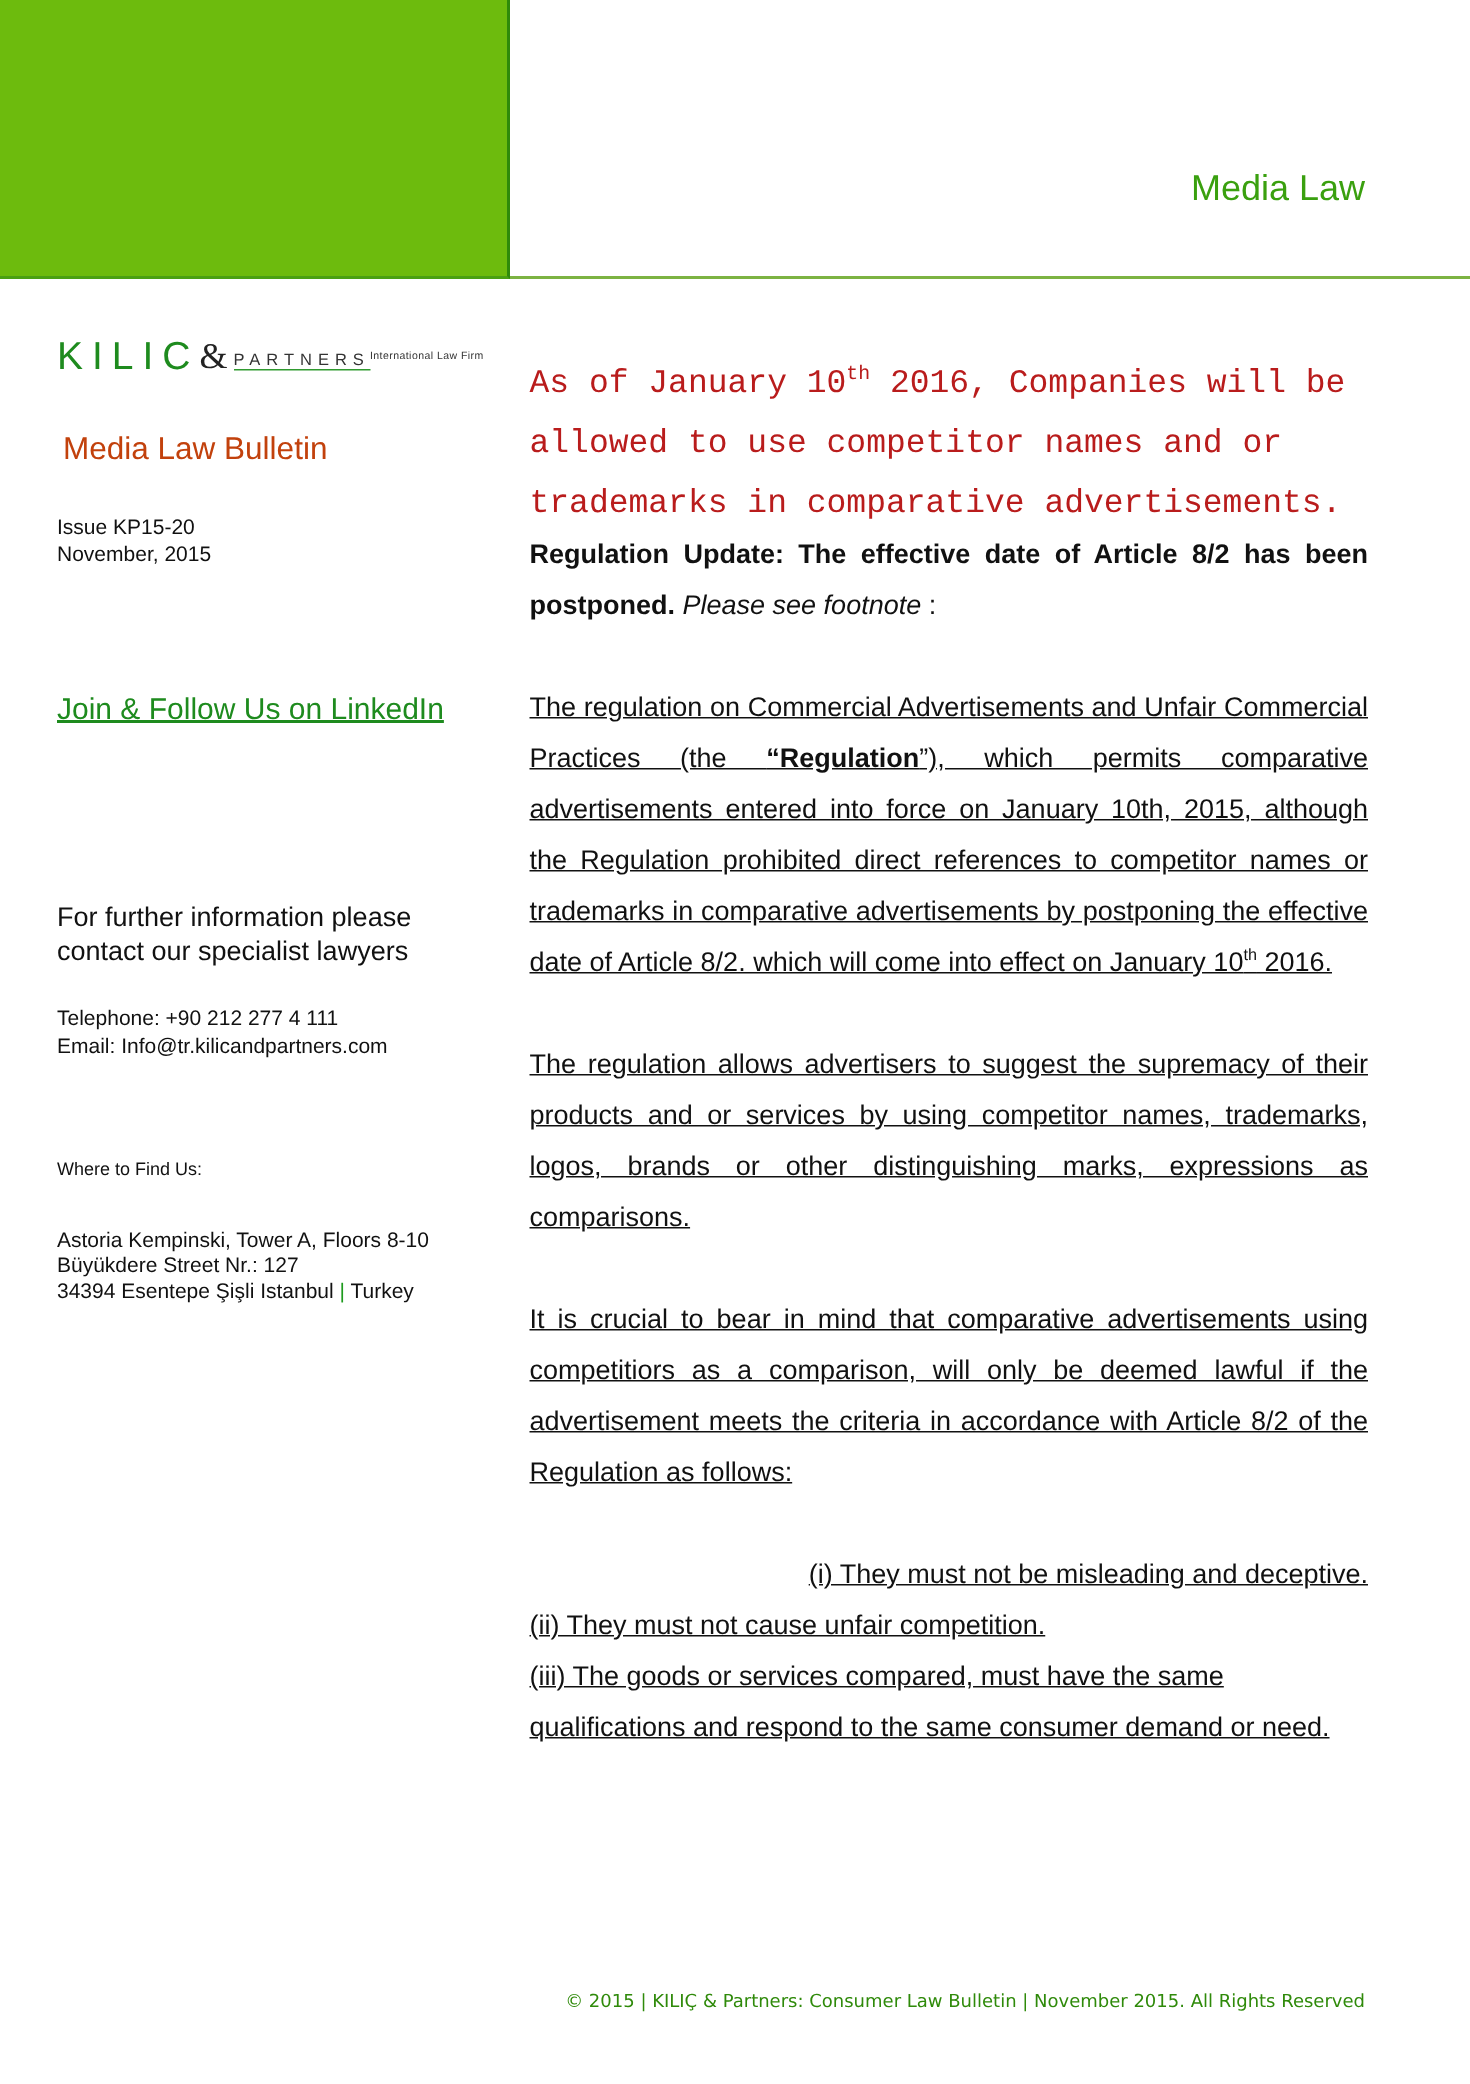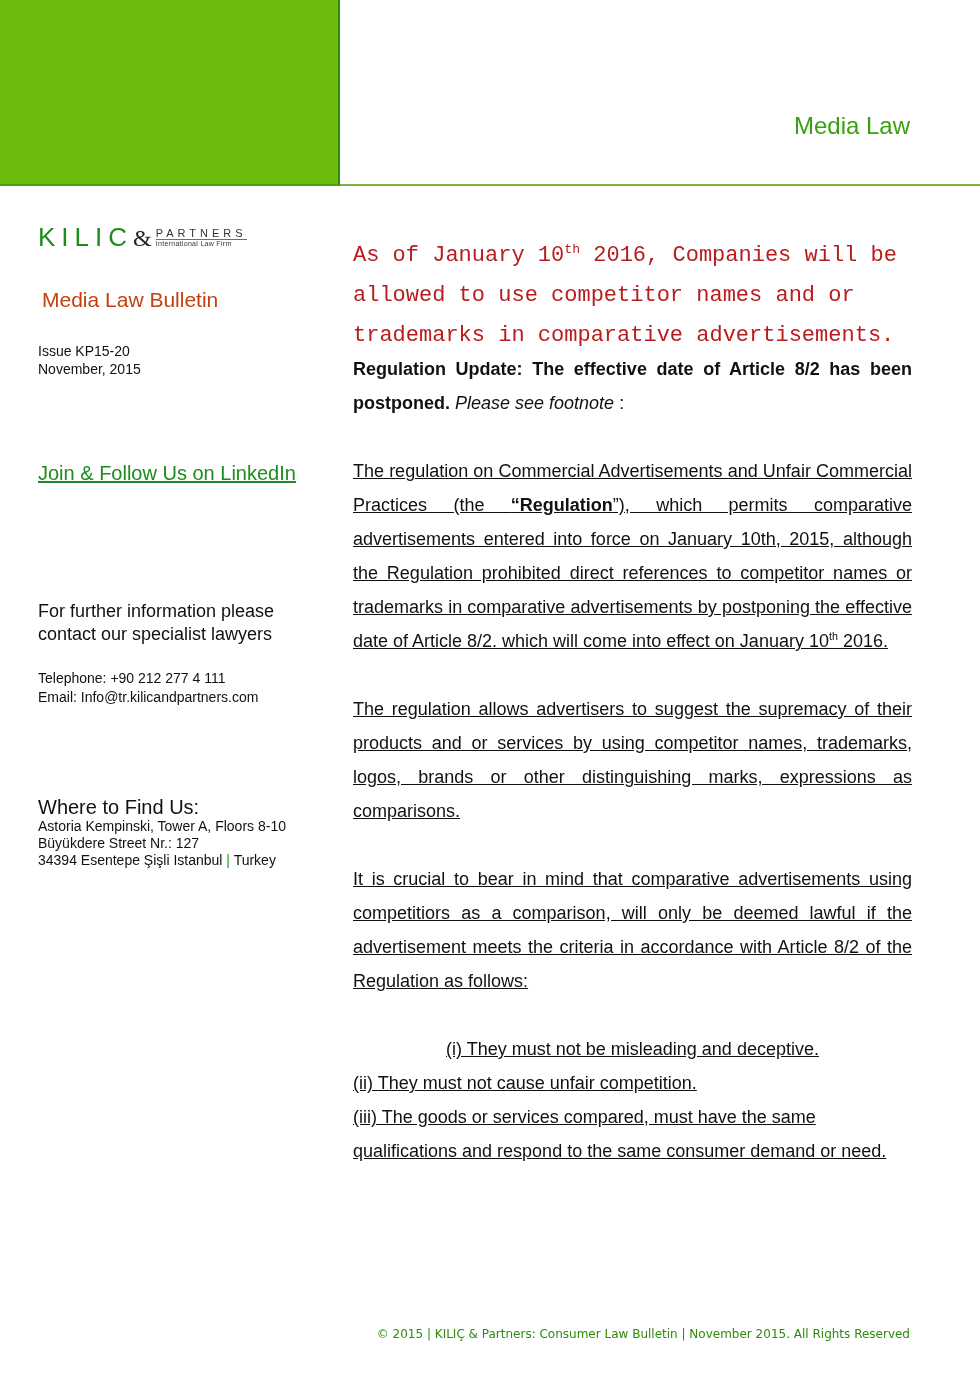--- a/index.html
+++ b/index.html
@@ -13,7 +13,7 @@
   .logo { display: flex; align-items: flex-end; height: 30px; }
   .logo-kilic { font-size: 26px; letter-spacing: 6px; color: #1e8b1e; line-height: 1; }
   .logo-amp { font-size: 24px; color: #222; margin: 0 4px 0 0; line-height: 1; font-family: "Liberation Serif", serif; }
-  .logo-right { display: flex; flex-direction: column; margin-bottom: 3px; }
+  .logo-right { display: flex; margin-bottom: 3px; }
   .logo-partners { font-size: 11px; letter-spacing: 4px; color: #333; border-bottom: 1.5px solid #2f9a2f; line-height: 1.1; }
   .logo-sub { font-size: 7px; color: #333; letter-spacing: 0.3px; }
   .bulletin-title { position: absolute; left: 4px; top: 68px; font-size: 21px; color: #c2410c; }

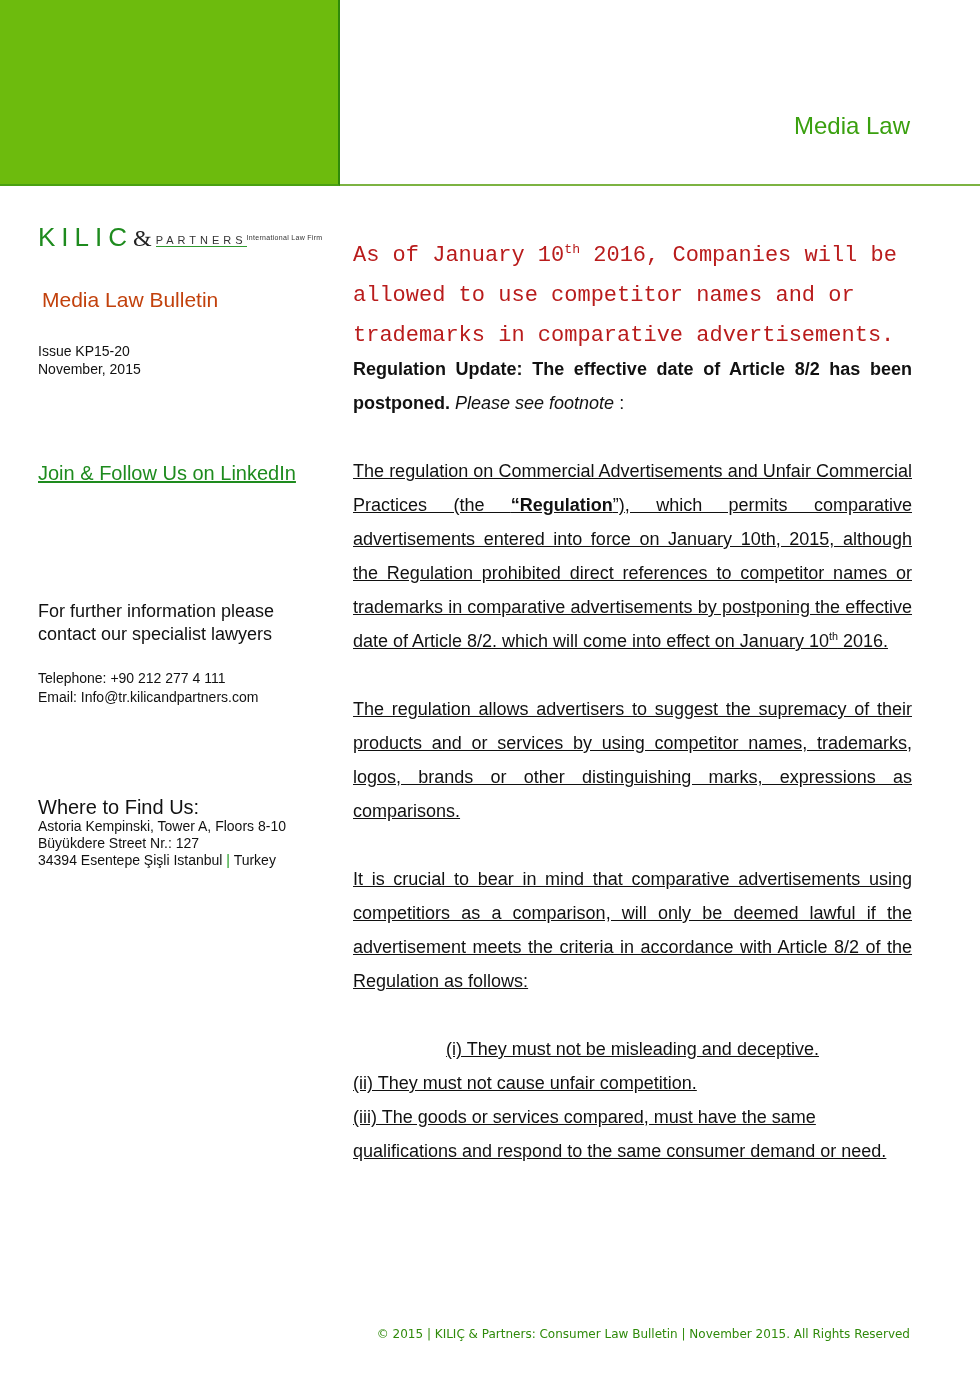--- a/index.html
+++ b/index.html
@@ -21,7 +21,7 @@
   .linkedin { position: absolute; left: 0; top: 242px; font-size: 20px; color: #1e8b1e; text-decoration: underline; cursor: pointer; }
   .further { position: absolute; left: 0; top: 380px; font-size: 18px; line-height: 23px; }
   .contact { position: absolute; left: 0; top: 449px; font-size: 14px; line-height: 19px; }
-  .where { position: absolute; left: 0; top: 576px; font-size: 20px; text-align: center; }
+  .where { position: absolute; left: 0; top: 552px; font-size: 12px; text-align: center; }
   .address { position: absolute; left: 0; top: 598px; font-size: 14px; line-height: 17px; }
   .sep-green { color: #1e9b1e; }
   .main { position: absolute; left: 353px; top: 236px; width: 559px; }

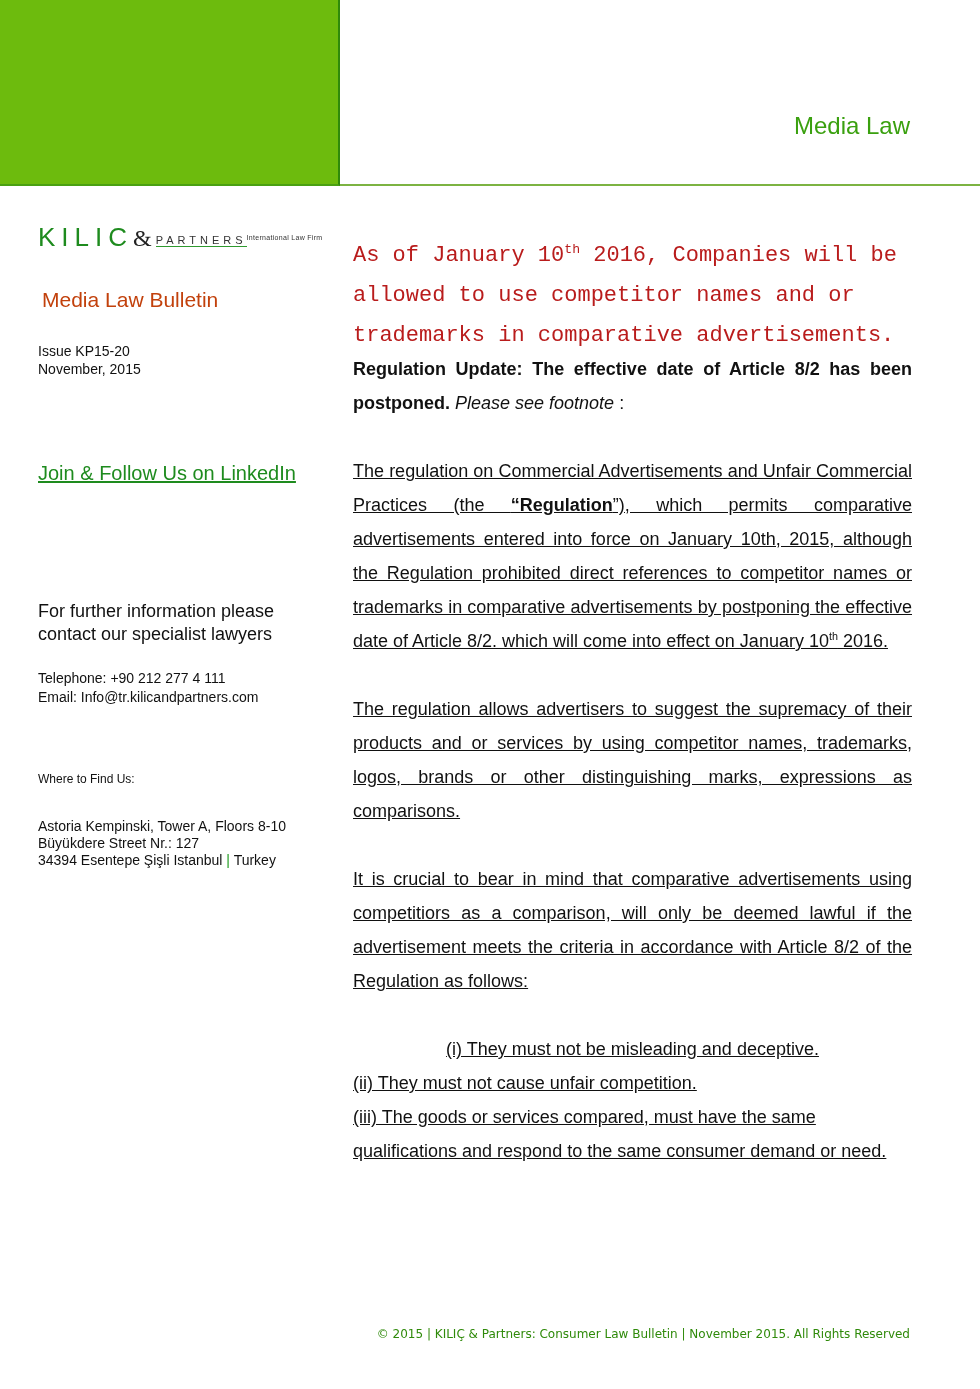--- a/index.html
+++ b/index.html
@@ -84,7 +84,7 @@
   <div class="gap"></div>
   <p class="para">It is crucial to bear in mind that comparative advertisements using competitiors as a comparison, will only be deemed lawful if the advertisement meets the criteria in accordance with Article 8/2 of the Regulation as follows:</p>
   <div class="gap"></div>
-  <p class="para" style="text-align:center">(i) They must not be misleading and deceptive.</p>
+  <p class="para" style="text-align:right">(i) They must not be misleading and deceptive.</p>
   <p class="para" style="text-align:left">(ii) They must not cause unfair competition.</p>
   <p class="para" style="text-align:left">(iii) The goods or services compared, must have the same qualifications and respond to the same consumer demand or need.</p>
 </div>

